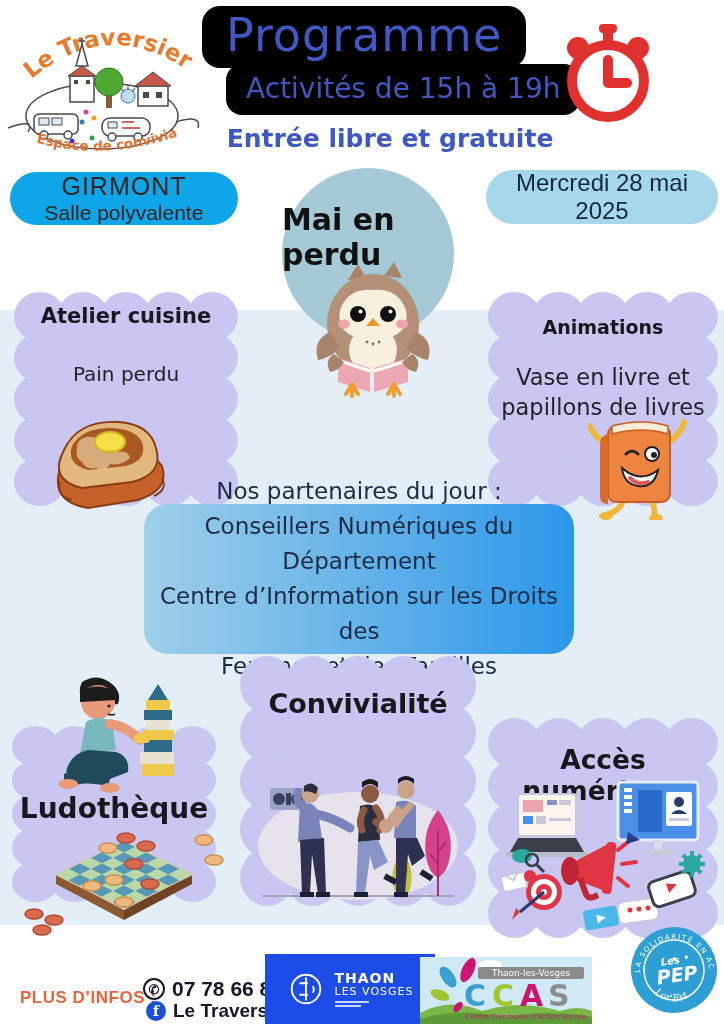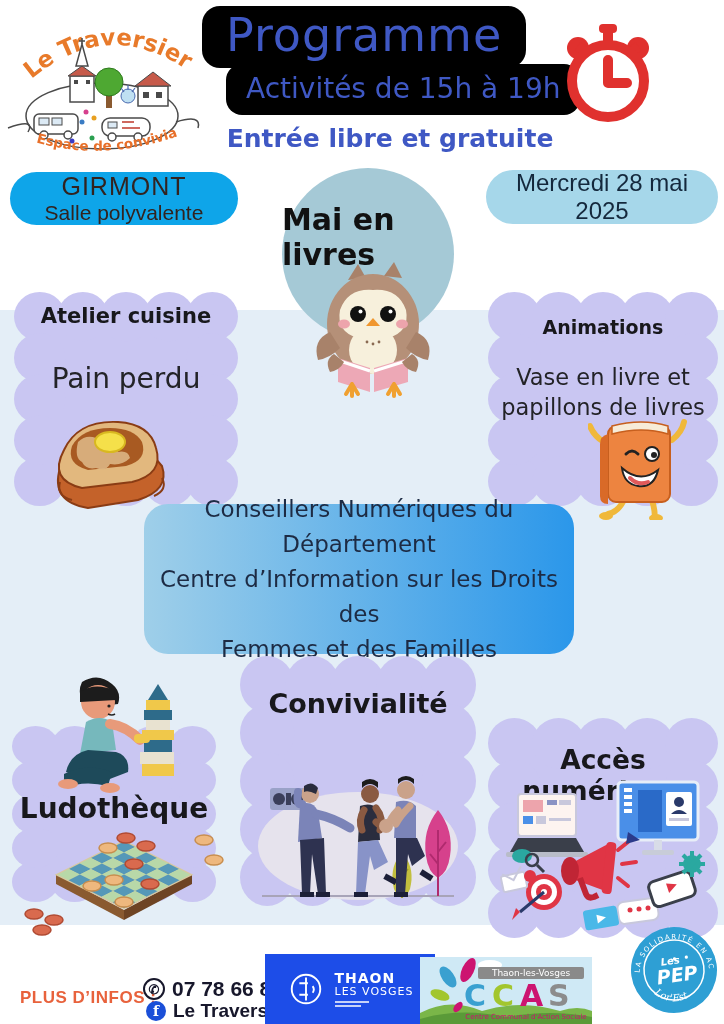--- a/index.html
+++ b/index.html
@@ -168,7 +168,7 @@
 </div>
 
 <div class="abs theme-circle">
-  <span>Mai en livres</span>
+  <span>Mai en perdu</span>
 </div>
 
 <svg class="abs" style="left:300px; top:262px;" width="146" height="136" viewBox="0 0 146 136">

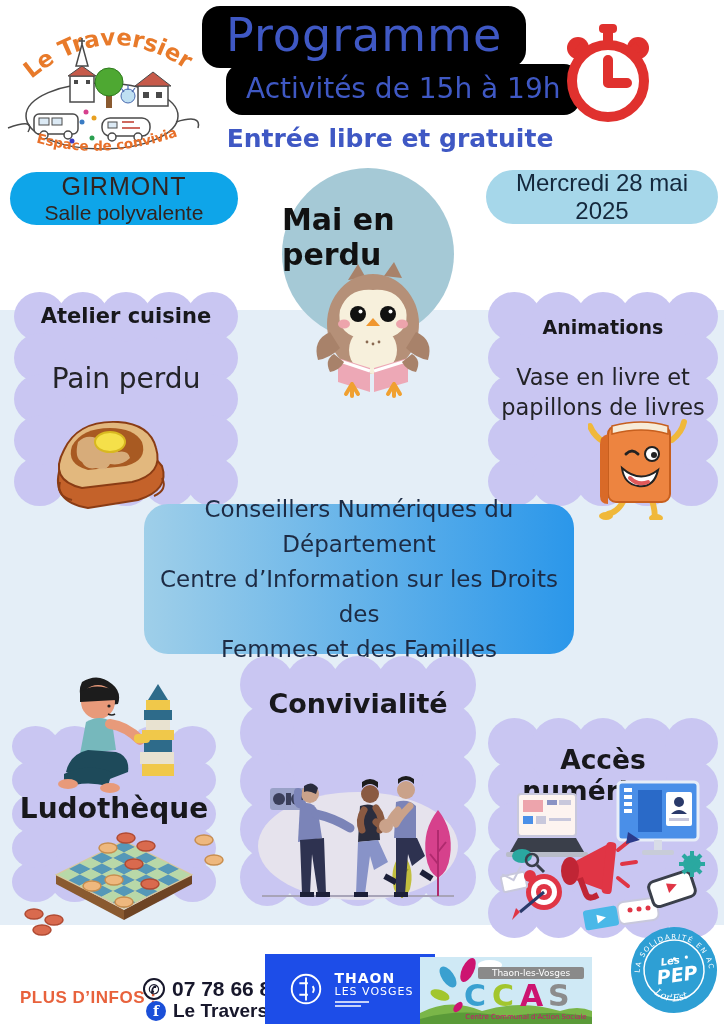--- a/index.html
+++ b/index.html
@@ -208,7 +208,7 @@
     <use href="#cloud-shape" class="cloud"></use>
   </svg>
 <div class="cloud-title" style="left:14px; top:304px; width:224px; font-size:21px;">Atelier cuisine</div>
-<div class="cloud-desc" style="left:14px; top:362px; width:224px; font-size:28px;">Pain perdu</div>
+<div class="cloud-desc" style="left:14px; top:362px; width:224px; font-size:20px;">Pain perdu</div>
 
 <svg class="abs" style="left:30px; top:390px;" width="160" height="126" viewBox="0 0 160 126">
   <path d="M30 78 Q 20 112 58 118 L 108 110 Q 140 100 132 76 L 120 62 L 42 66 Z" fill="#c4622a" stroke="#8a3c14" stroke-width="2"></path>

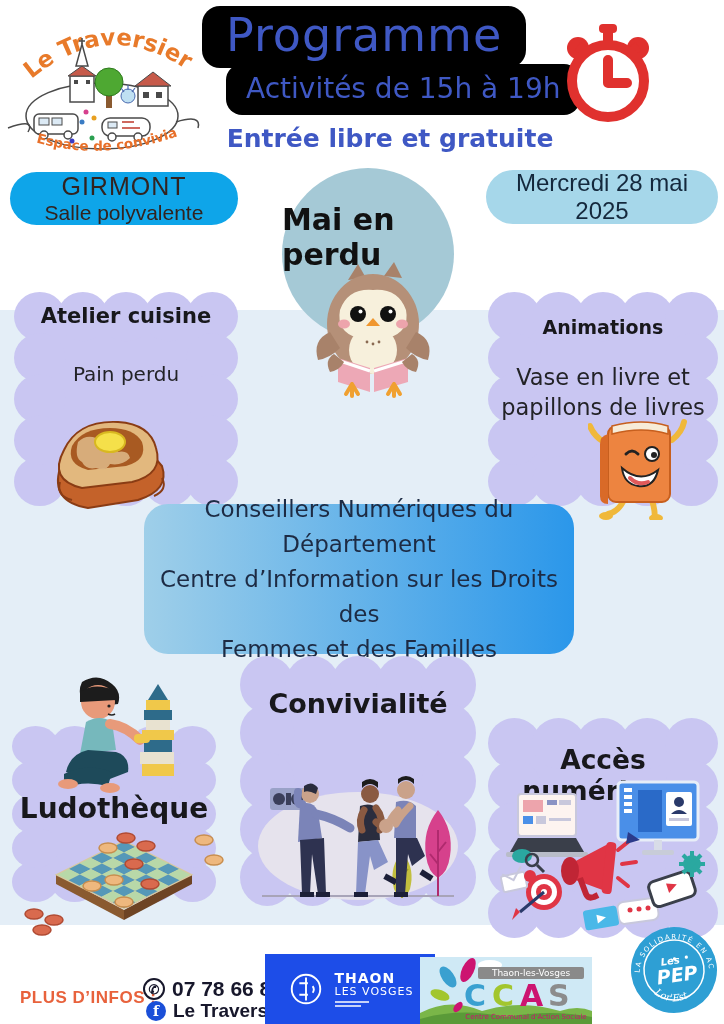--- a/index.html
+++ b/index.html
@@ -243,6 +243,7 @@
 </svg>
 
 <div class="abs partner-box">
+  <div>Nos partenaires du jour :</div>
   <div>Conseillers Numériques du Département</div>
   <div>Centre d’Information sur les Droits des</div>
   <div>Femmes et des Familles</div>

